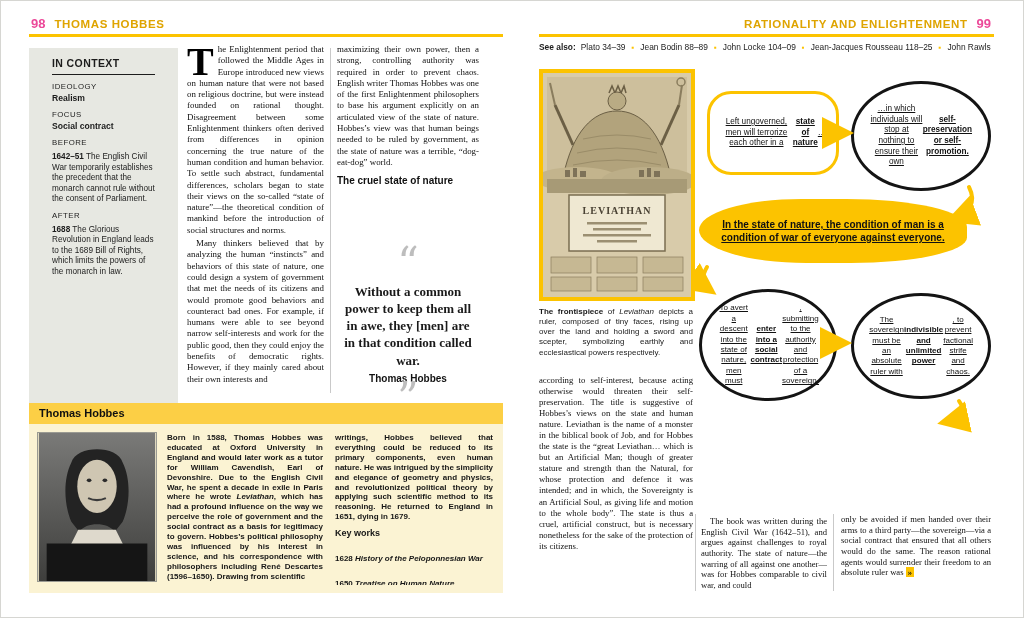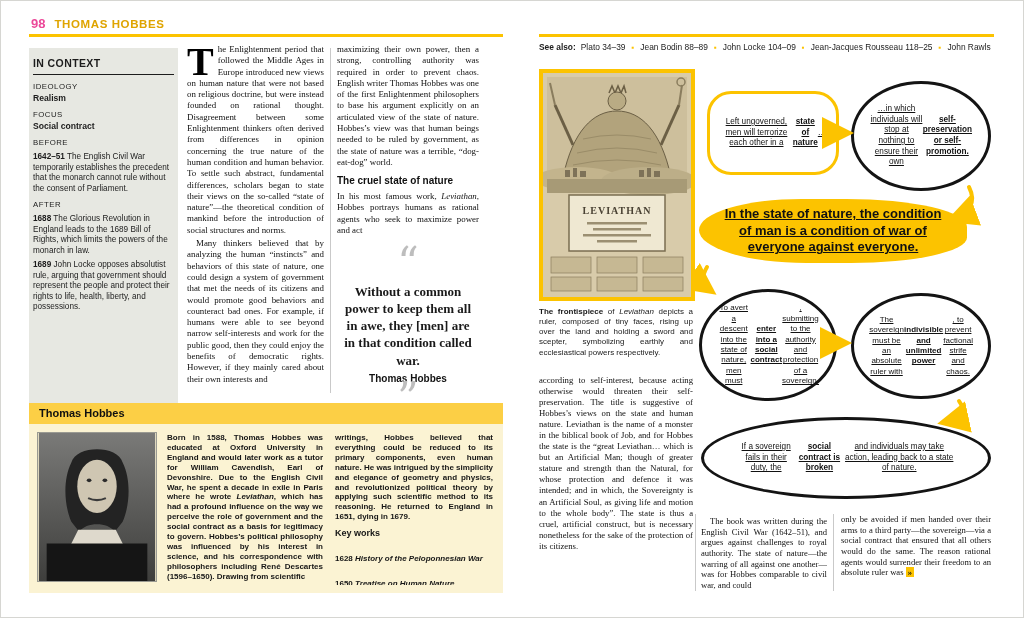--- a/index.html
+++ b/index.html
@@ -91,6 +91,10 @@
   </div>
   <div class="rule rule-left"></div>
 
+  <div class="hdr hdr-right">
+    <span class="htitle">RATIONALITY AND ENLIGHTENMENT</span>
+    <span class="pnum">99</span>
+  </div>
   <div class="rule rule-right"></div>
 
   <div class="abs incontext">

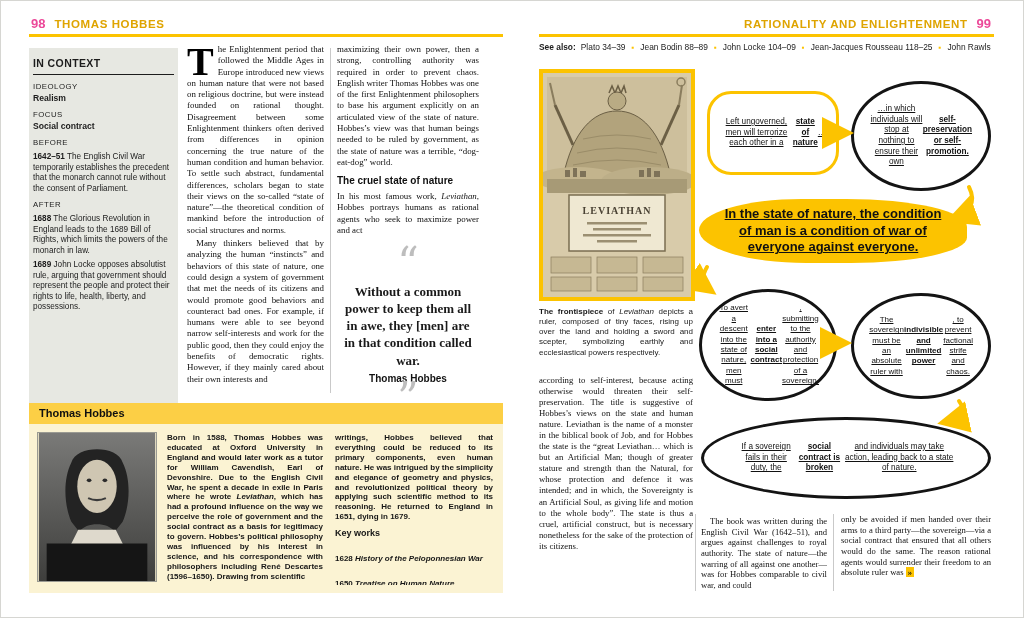--- a/index.html
+++ b/index.html
@@ -22,7 +22,7 @@
 
   
   .incontext { left:28px; top:47px; width:149px; height:406px; background:#e7e8e2;
-    padding:9px 4px; box-sizing:border-box; font-size:8.2px; line-height:1.28; color:#1c1c1c; }
+    padding:9px 23px; box-sizing:border-box; font-size:8.2px; line-height:1.28; color:#1c1c1c; }
   .cx-title { font-size:10.5px; font-weight:bold; letter-spacing:.4px; margin-bottom:7px; border-bottom:1px solid #1c1c1c; padding-bottom:4px; }
   .cx-label { font-size:7.8px; letter-spacing:.5px; margin-top:6px; }
   .cx-value { font-weight:bold; font-size:8.6px; margin:1px 0 2px; }

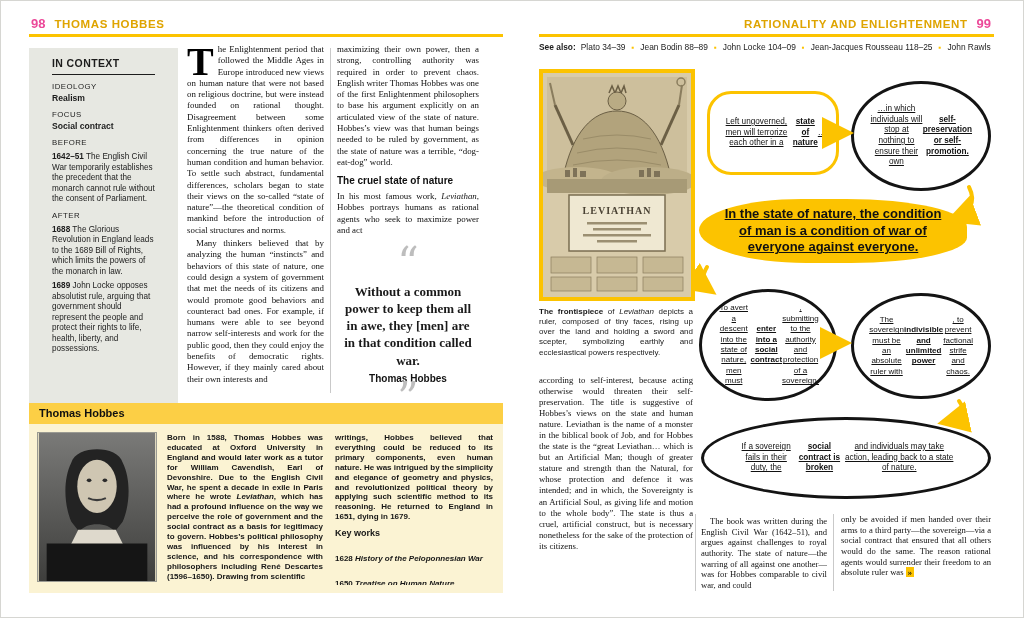--- a/index.html
+++ b/index.html
@@ -124,7 +124,6 @@
   <div class="bodycol col2">
     <div>maximizing their own power, then a strong, controlling authority was required in order to prevent chaos. English writer Thomas Hobbes was one of the first Enlightenment philosophers to base his argument explicitly on an articulated view of the state of nature. Hobbes’s view was that human beings needed to be ruled by government, as the state of nature was a terrible, “dog-eat-dog” world.</div>
     <div class="subhead">The cruel state of nature</div>
-    <div>In his most famous work, <i>Leviathan</i>, Hobbes portrays humans as rational agents who seek to maximize power and act</div>
   </div>
 
   <div class="abs quote">

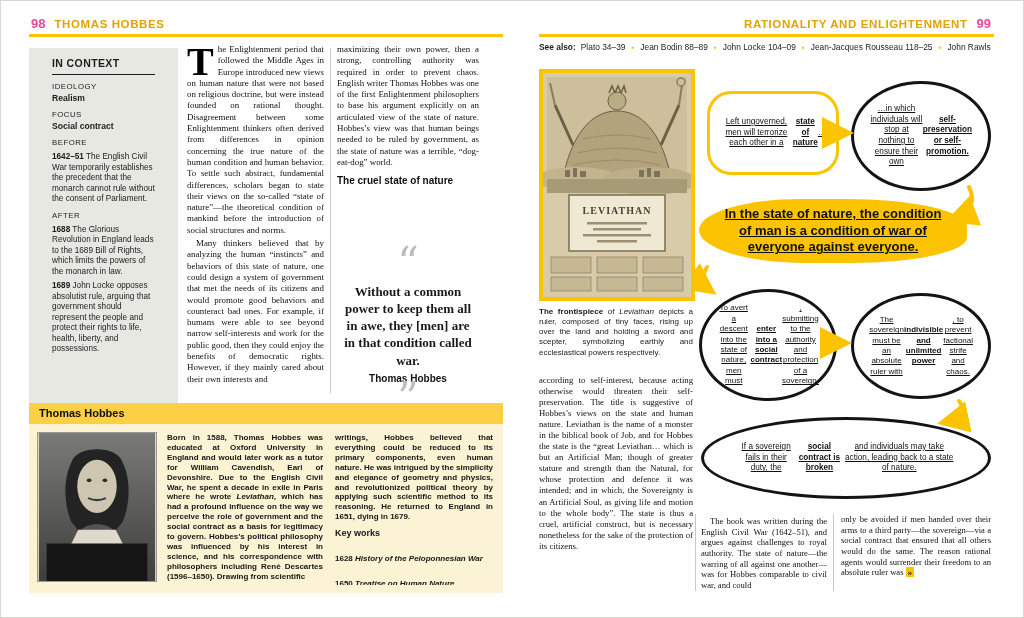--- a/index.html
+++ b/index.html
@@ -74,7 +74,7 @@
   .box1 { left:706px; top:90px; width:132px; height:84px; border:3.5px solid #fcc300; border-radius:24px; padding:2px 10px; }
   .oval1 { left:850px; top:80px; width:140px; height:110px; border:3px solid #141414; border-radius:50%; padding:10px 16px; }
   .banner { left:698px; top:198px; width:268px; height:64px; background:#fcc300;
-    border-radius:46% 54% 52% 48% / 58% 52% 48% 62%; font-weight:bold; font-size:13px; padding:6px 20px; }
+    border-radius:46% 54% 52% 48% / 58% 52% 48% 62%; font-weight:bold; font-size:10px; padding:6px 20px; }
   .oval2 { left:698px; top:288px; width:138px; height:112px; border:3px solid #141414; border-radius:50%; padding:12px 15px; font-size:8px; }
   .oval3 { left:850px; top:292px; width:140px; height:106px; border:3px solid #141414; border-radius:50%; padding:12px 15px; font-size:8px; }
   .oval4 { left:700px; top:416px; width:290px; height:82px; border:3px solid #141414; border-radius:50%; padding:10px 32px; }

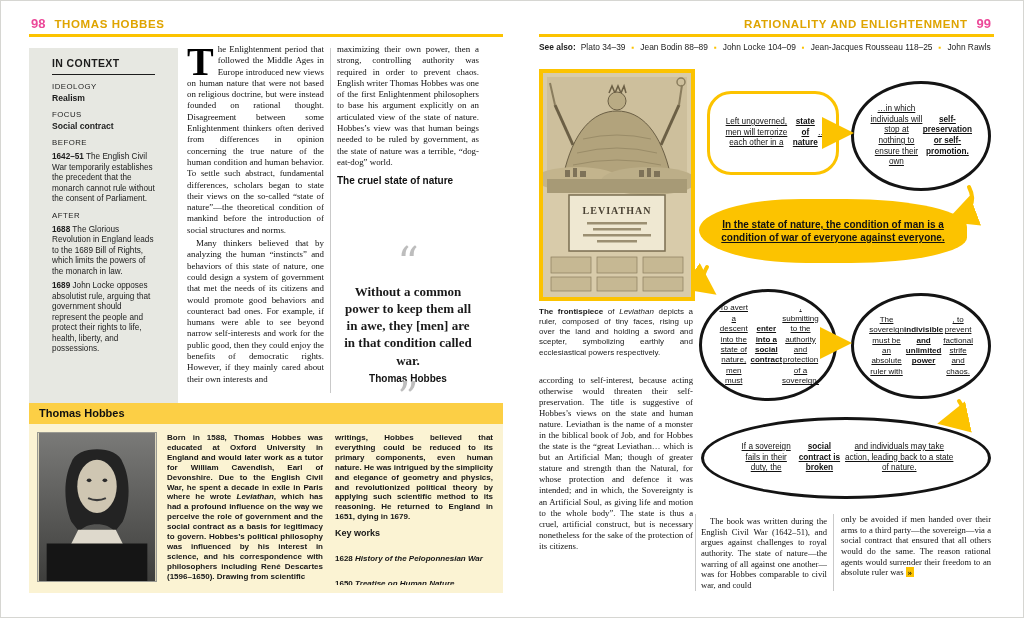--- a/index.html
+++ b/index.html
@@ -110,7 +110,6 @@
     <div class="cx-label">AFTER</div>
     <div>
         <span class="cx-entry"><b>1688</b> The Glorious Revolution in England leads to the 1689 Bill of Rights, which limits the powers of the monarch in law.</span>
-        <span class="cx-entry"><b>1689</b> John Locke opposes absolutist rule, arguing that government should represent the people and protect their rights to life, health, liberty, and possessions.</span>
       </div>
   </div>
 

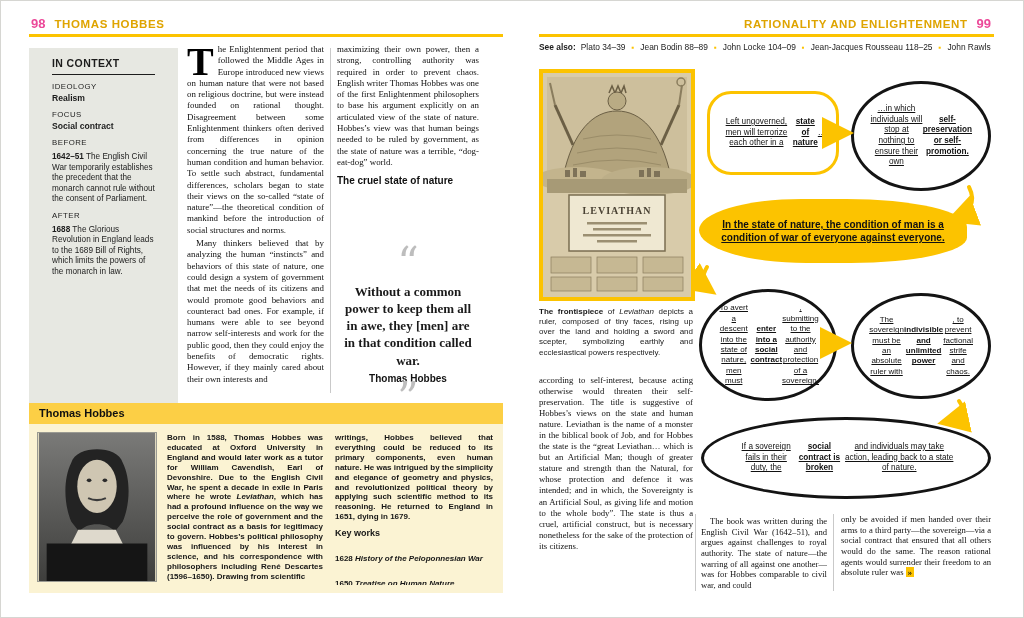--- a/index.html
+++ b/index.html
@@ -229,7 +229,6 @@
   <div class="dg-node banner">In the state of nature, the condition of man is a condition of war of everyone against everyone.</div>
   <div class="dg-node oval3">The sovereign must be an absolute ruler with <b>indivisible and unlimited power</b>, to prevent factional strife and chaos.</div>
   <div class="dg-node oval2">To avert a descent into the state of nature, men must <b>enter into a social contract</b>, submitting to the authority and protection of a sovereign.</div>
-  <div class="dg-node oval4">If a sovereign fails in their duty, the <b>social contract is broken</b> and individuals may take action, leading back to a state of nature.</div>
 
   <svg class="abs dg-arrows" viewBox="0 0 310 460" xmlns="http://www.w3.org/2000/svg">
     <defs>

